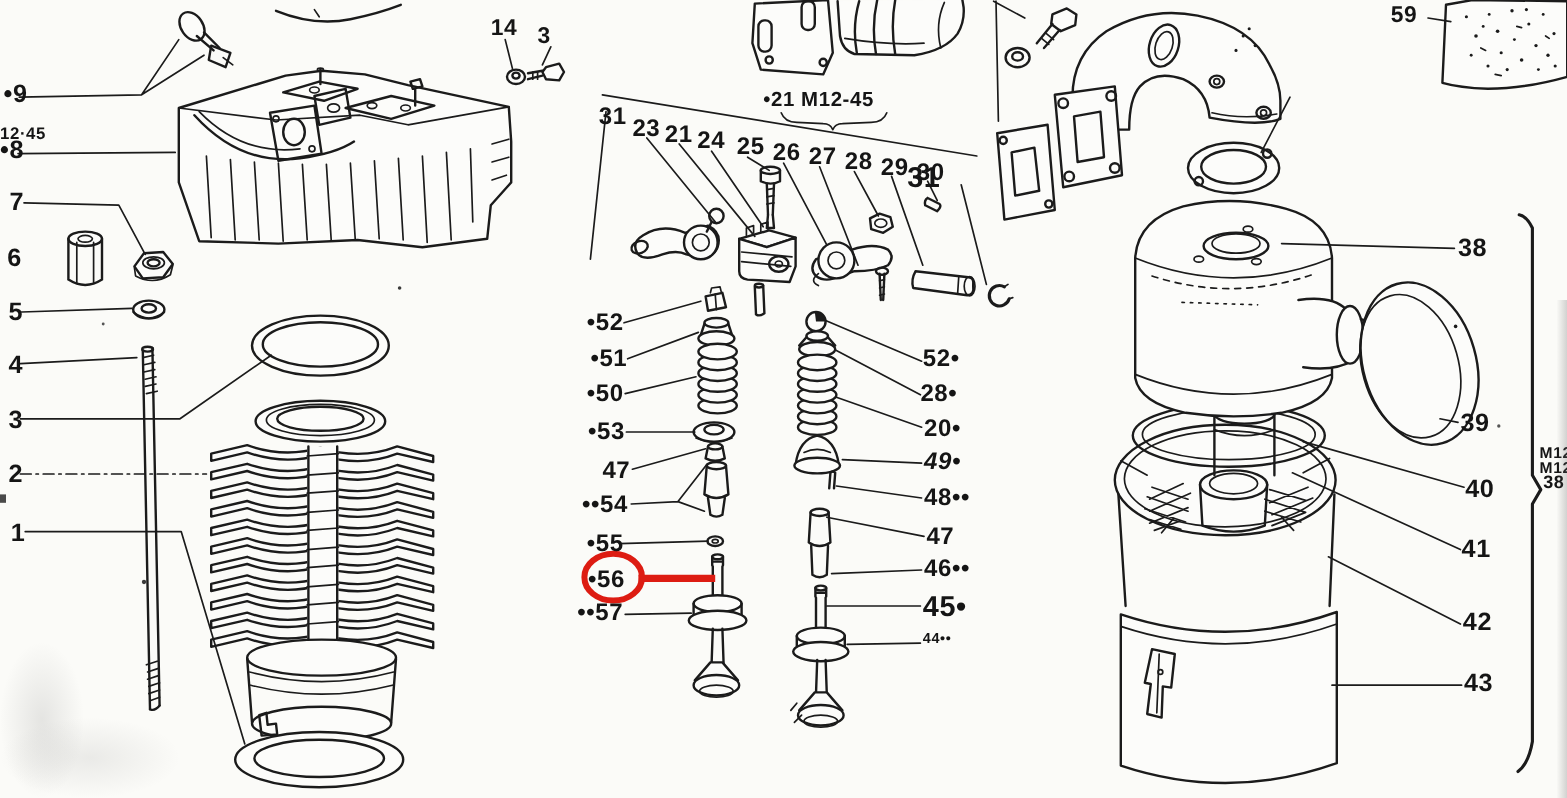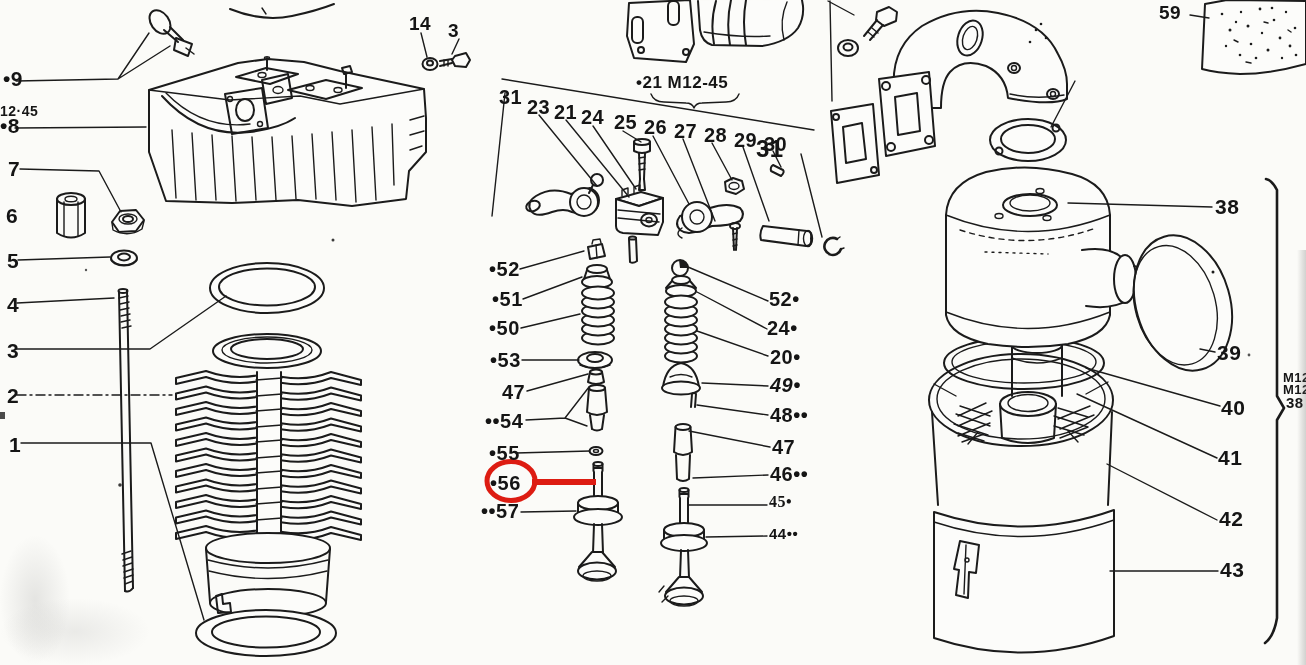--- a/index.html
+++ b/index.html
@@ -512,7 +512,7 @@
       <span style="left: 490px; top: 473px; font-size: 20px;">•56</span>
       <span style="left: 481px; top: 501px; font-size: 20px;">••57</span>
       <span style="left: 769px; top: 289px; font-size: 20px;">52•</span>
-      <span style="left: 767px; top: 318px; font-size: 20px;">24•</span>
+      <span style="left: 767px; top: 318px; font-size: 20px;">28•</span>
       <span style="left: 770px; top: 347px; font-size: 20px;">20•</span>
       <span style="left: 770px; top: 375px; font-size: 20px; font-style: italic;">49•</span>
       <span style="left: 770px; top: 405px; font-size: 20px;">48••</span>

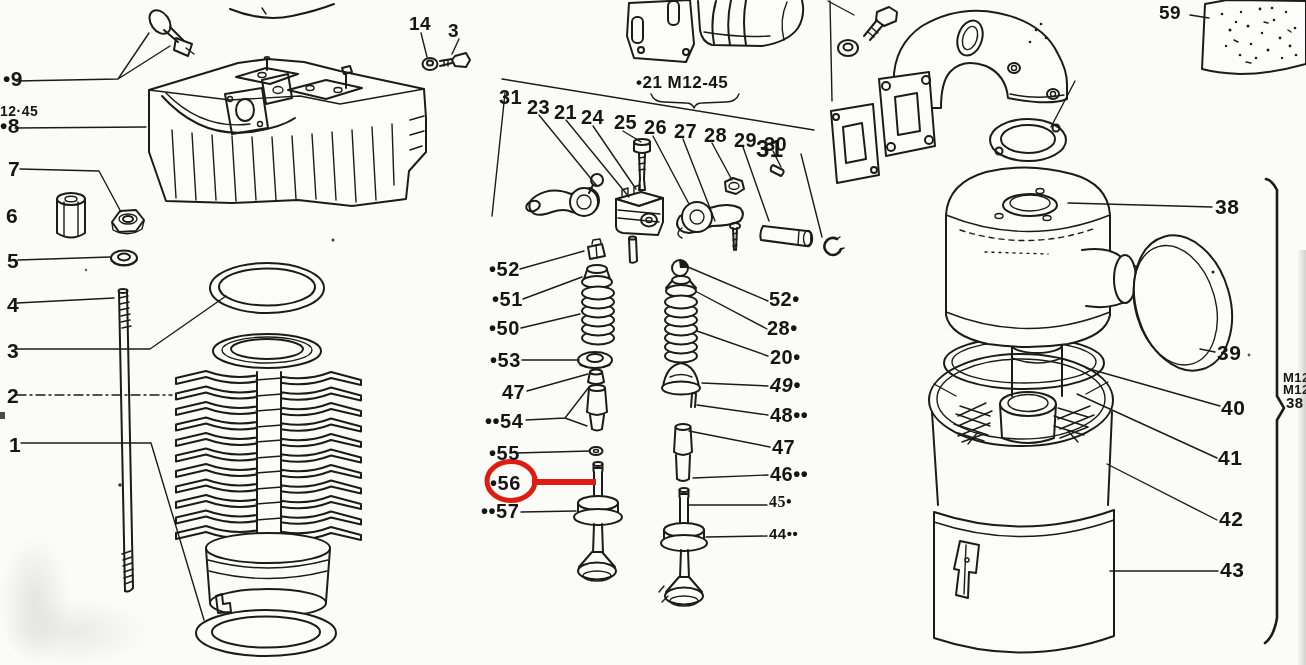--- a/index.html
+++ b/index.html
@@ -518,7 +518,7 @@
       <span style="left: 770px; top: 405px; font-size: 20px;">48••</span>
       <span style="left: 772px; top: 437px; font-size: 20px;">47</span>
       <span style="left: 770px; top: 464px; font-size: 20px;">46••</span>
-      <span style="left: 769px; top: 494px; font-size: 16px; font-family: Liberation Serif, serif;">45•</span>
+      <span style="left: 769px; top: 494px; font-size: 24px;">45•</span>
       <span style="left: 769px; top: 526px; font-size: 15px;">44••</span>
       <span style="left: 1215px; top: 196px; font-size: 21px;">38</span>
       <span style="left: 1217px; top: 342px; font-size: 21px;">39</span>

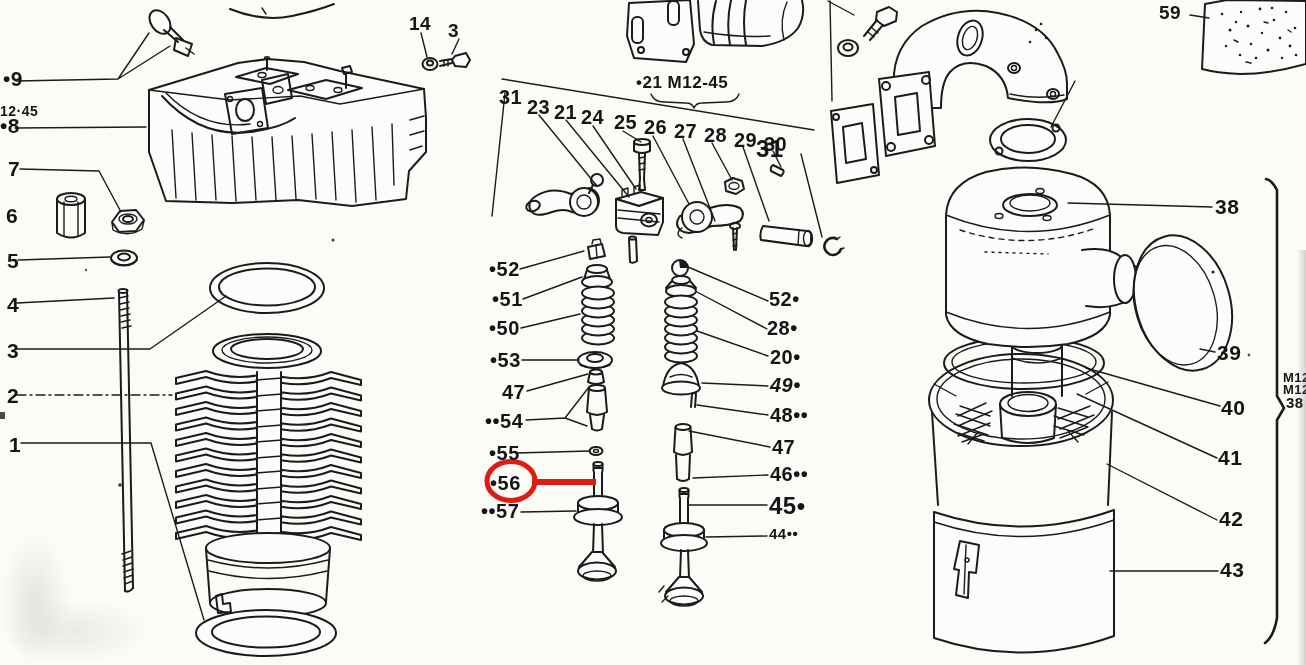--- a/index.html
+++ b/index.html
@@ -519,7 +519,7 @@
       <span style="left: 772px; top: 437px; font-size: 20px;">47</span>
       <span style="left: 770px; top: 464px; font-size: 20px;">46••</span>
       <span style="left: 769px; top: 494px; font-size: 24px;">45•</span>
-      <span style="left: 769px; top: 526px; font-size: 15px;">44••</span>
+      <span style="left: 769px; top: 526px; font-size: 12px;">44••</span>
       <span style="left: 1215px; top: 196px; font-size: 21px;">38</span>
       <span style="left: 1217px; top: 342px; font-size: 21px;">39</span>
       <span style="left: 1221px; top: 397px; font-size: 21px;">40</span>

